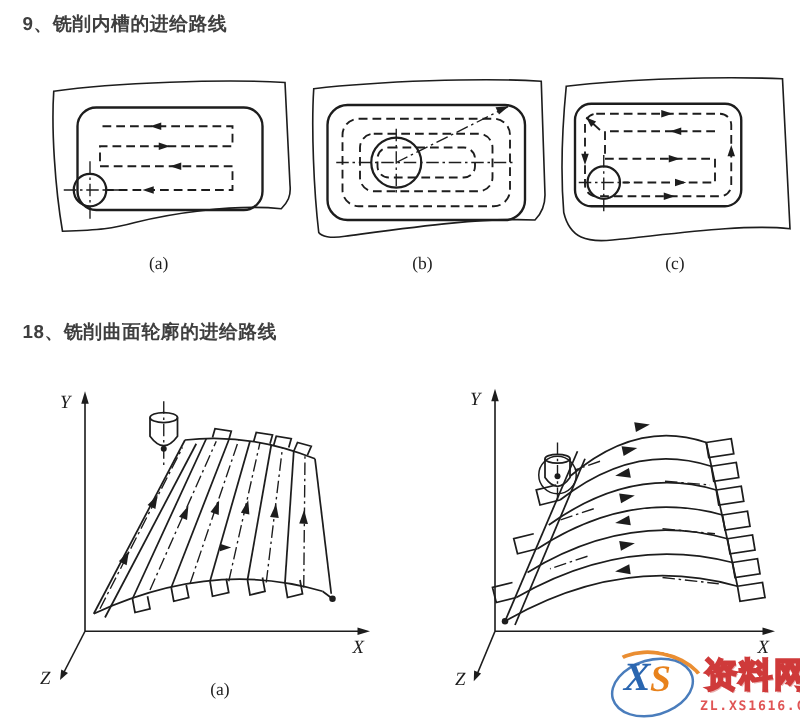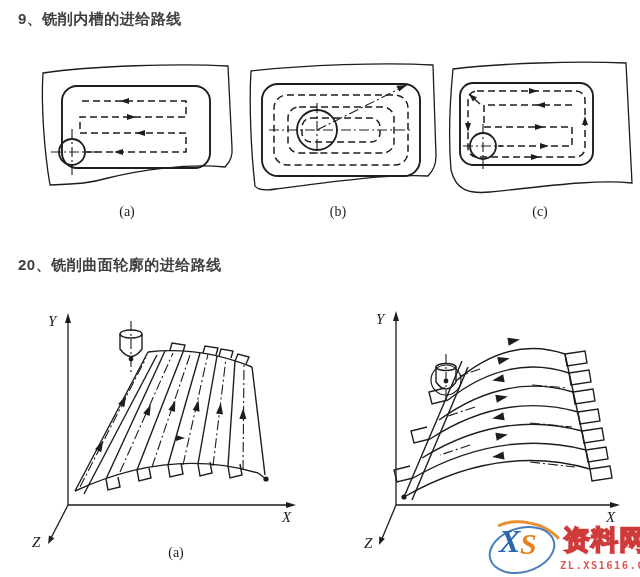--- a/index.html
+++ b/index.html
@@ -82,7 +82,7 @@
   </svg>
   <div class="figlabel" style="left:520px;top:204px;">(c)</div>
 
-  <div class="heading" style="left:18px;top:256px;">20、铣削曲面轮廓的进给路线</div>
+  <div class="heading" style="left:18px;top:256px;">18、铣削曲面轮廓的进给路线</div>
 
   <svg style="left:20px;top:295px;" width="290" height="282" viewBox="0 0 290 282">
     <g>

